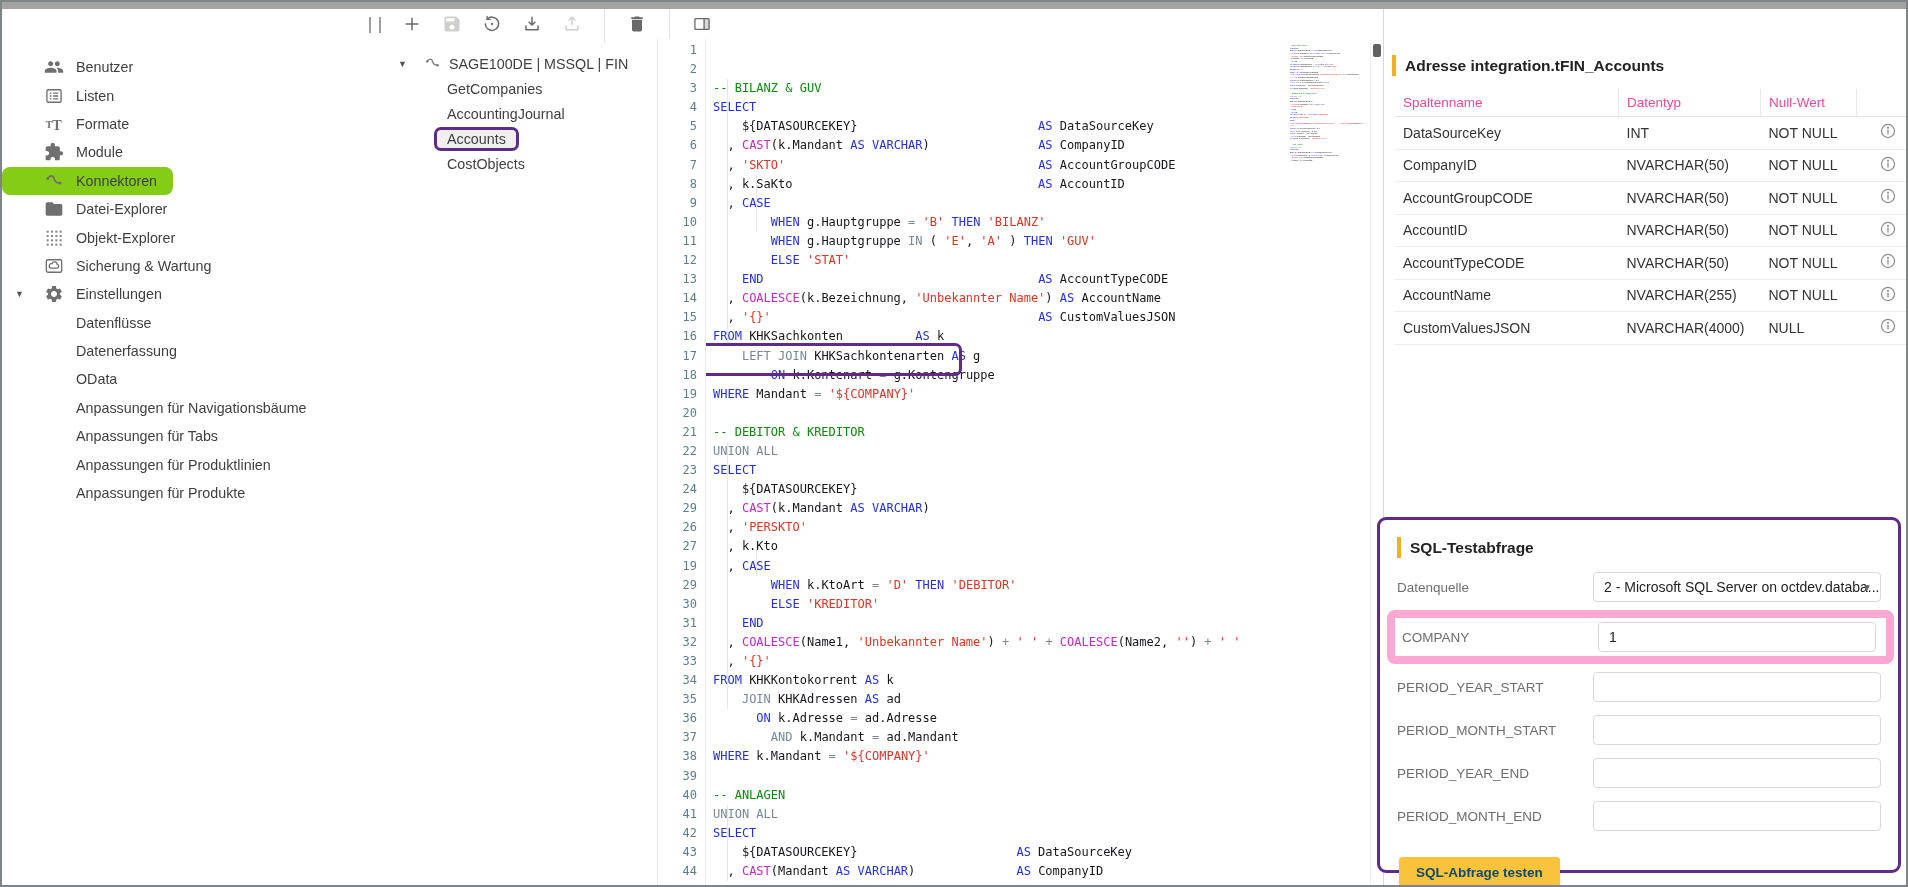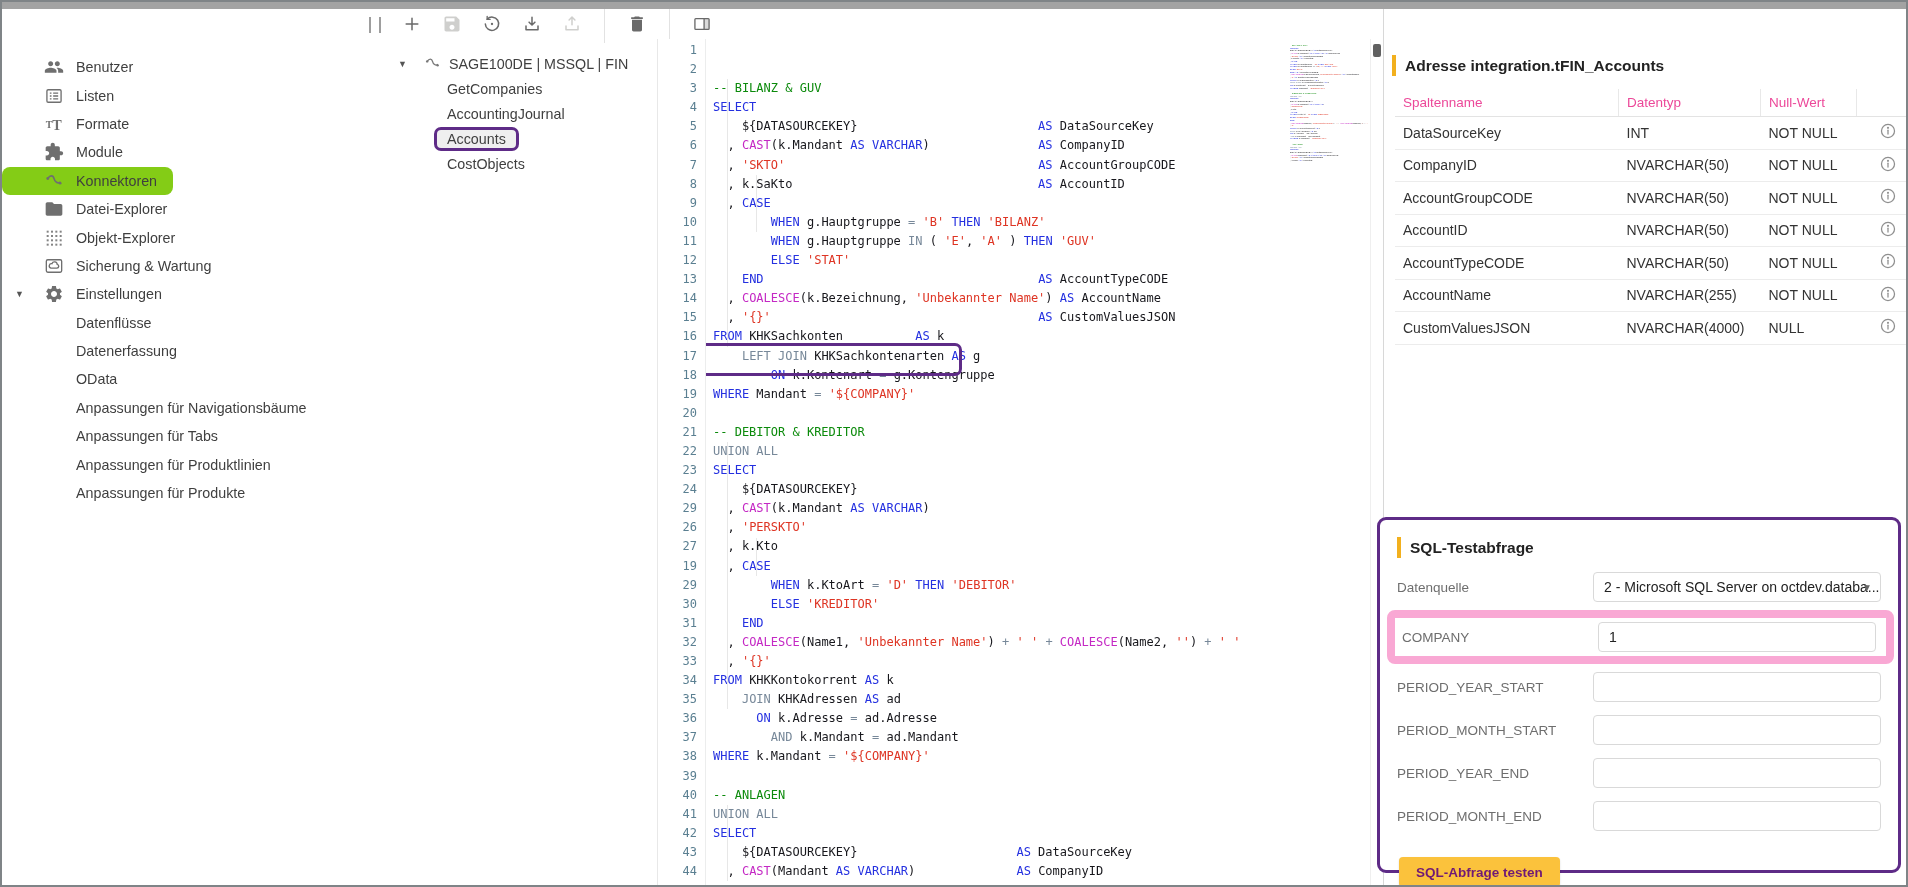--- a/index.html
+++ b/index.html
@@ -84,7 +84,7 @@
   .f-select .sel-caret{position:absolute;right:8px;top:50%;transform:translateY(-50%);font-size:10px;color:#666;}
   .form-row.annotated{border:8px solid #f9a8d4;border-radius:8px;padding:2px 7px;margin:-5px -10px 8px -10px;height:34px;}
   .datasource-row{margin-top:14px;}
-  .test-btn{margin:13px 0 0 2px;height:30px;padding:0 17px;background:#fbc23c;border:none;border-radius:4px;color:#701a75;font-weight:bold;font-size:13.5px;cursor:pointer;box-shadow:0 1px 2px rgba(0,0,0,0.15);font-family:"Liberation Sans",sans-serif;}
+  .test-btn{margin:13px 0 0 2px;height:30px;padding:0 17px;background:#fbc23c;border:none;border-radius:4px;color:#0c4a6e;font-weight:bold;font-size:13.5px;cursor:pointer;box-shadow:0 1px 2px rgba(0,0,0,0.15);font-family:"Liberation Sans",sans-serif;}
 </style>
 </head>
 <body>

